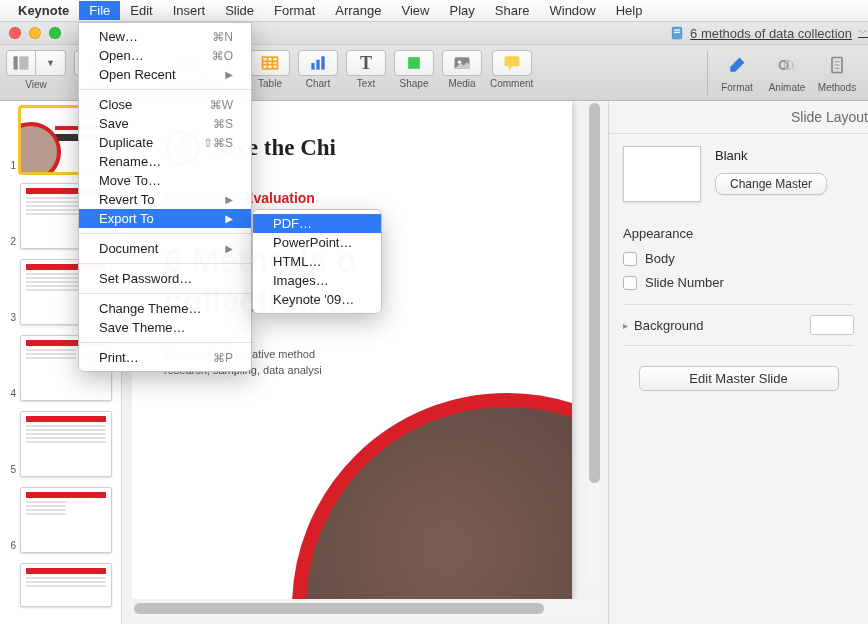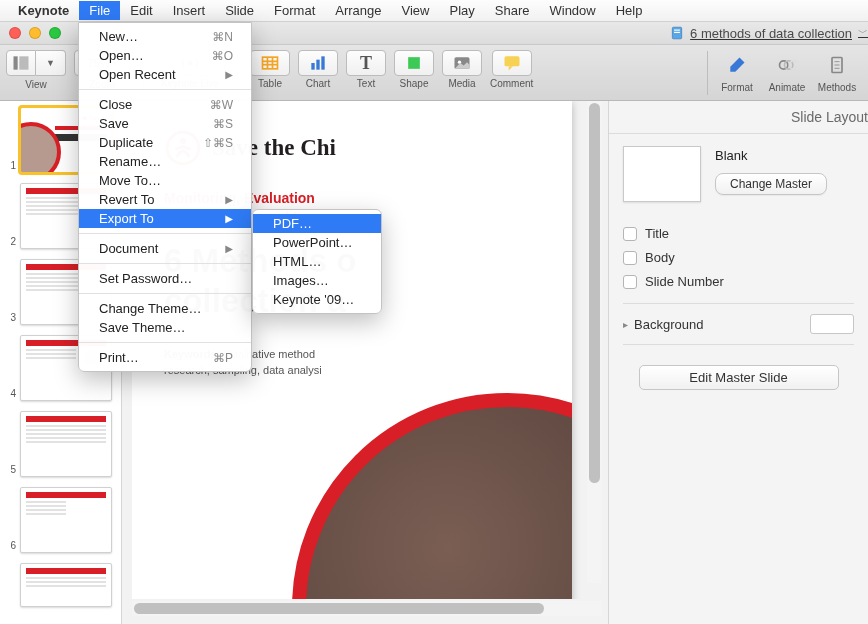--- a/index.html
+++ b/index.html
@@ -462,6 +462,7 @@
             <div class="mac-btn">Change Master</div>
           </div>
         </div>
+        <div class="section-h">Appearance</div>
         <div class="chk-row">
             <div class="chk"></div>
             <span>Title</span>

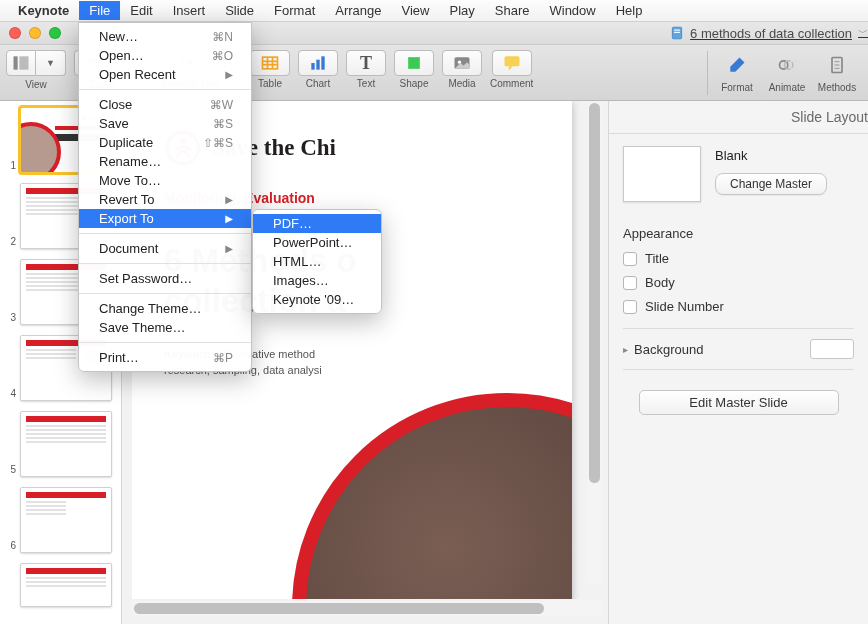--- a/index.html
+++ b/index.html
@@ -465,10 +465,6 @@
         <div class="section-h">Appearance</div>
         <div class="chk-row">
             <div class="chk"></div>
-            <span>Title</span>
-          </div>
-        <div class="chk-row">
-            <div class="chk"></div>
             <span>Body</span>
           </div>
         <div class="chk-row">

